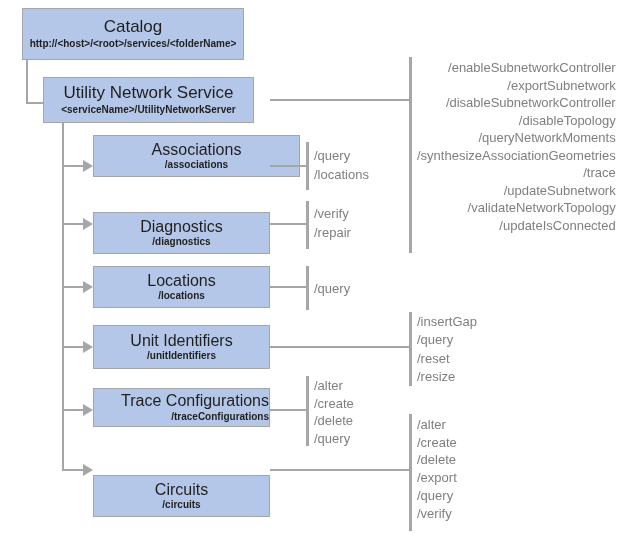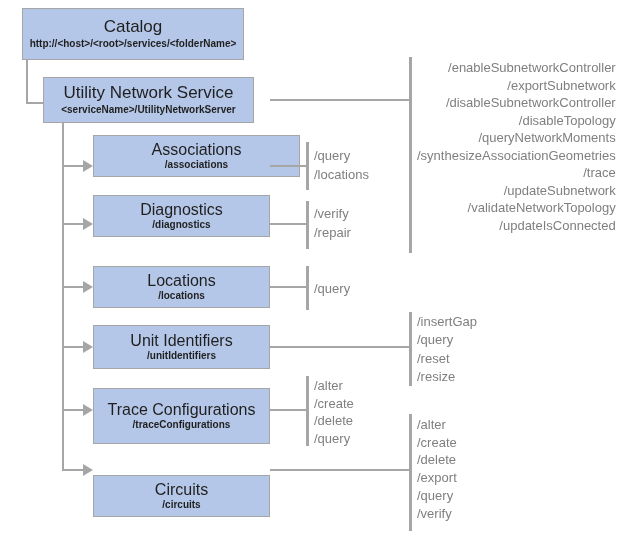--- a/index.html
+++ b/index.html
@@ -77,7 +77,7 @@
 
   <div class="hline" style="left:62px;top:223px;width:21px;"></div>
   <div class="arrow-right" style="left:83px;top:218px;"></div>
-  <div class="box" style="left:93px;top:195px;width:177px;height:42px;">
+  <div class="box" style="left:93px;top:212px;width:177px;height:42px;">
     <div class="title">Diagnostics</div>
     <div class="sub">/diagnostics</div>
   </div>

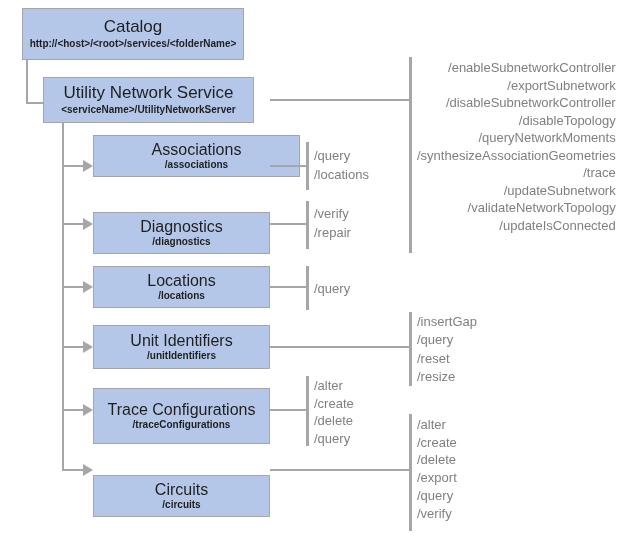--- a/index.html
+++ b/index.html
@@ -117,7 +117,7 @@
 
   <div class="hline" style="left:62px;top:409px;width:21px;"></div>
   <div class="arrow-right" style="left:83px;top:404px;"></div>
-  <div class="box" style="left:93px;top:388px;width:177px;height:56px;">
+  <div class="box" style="left:93px;top:388px;width:177px;height:39px;align-items:flex-end;">
     <div class="title">Trace Configurations</div>
     <div class="sub">/traceConfigurations</div>
   </div>

